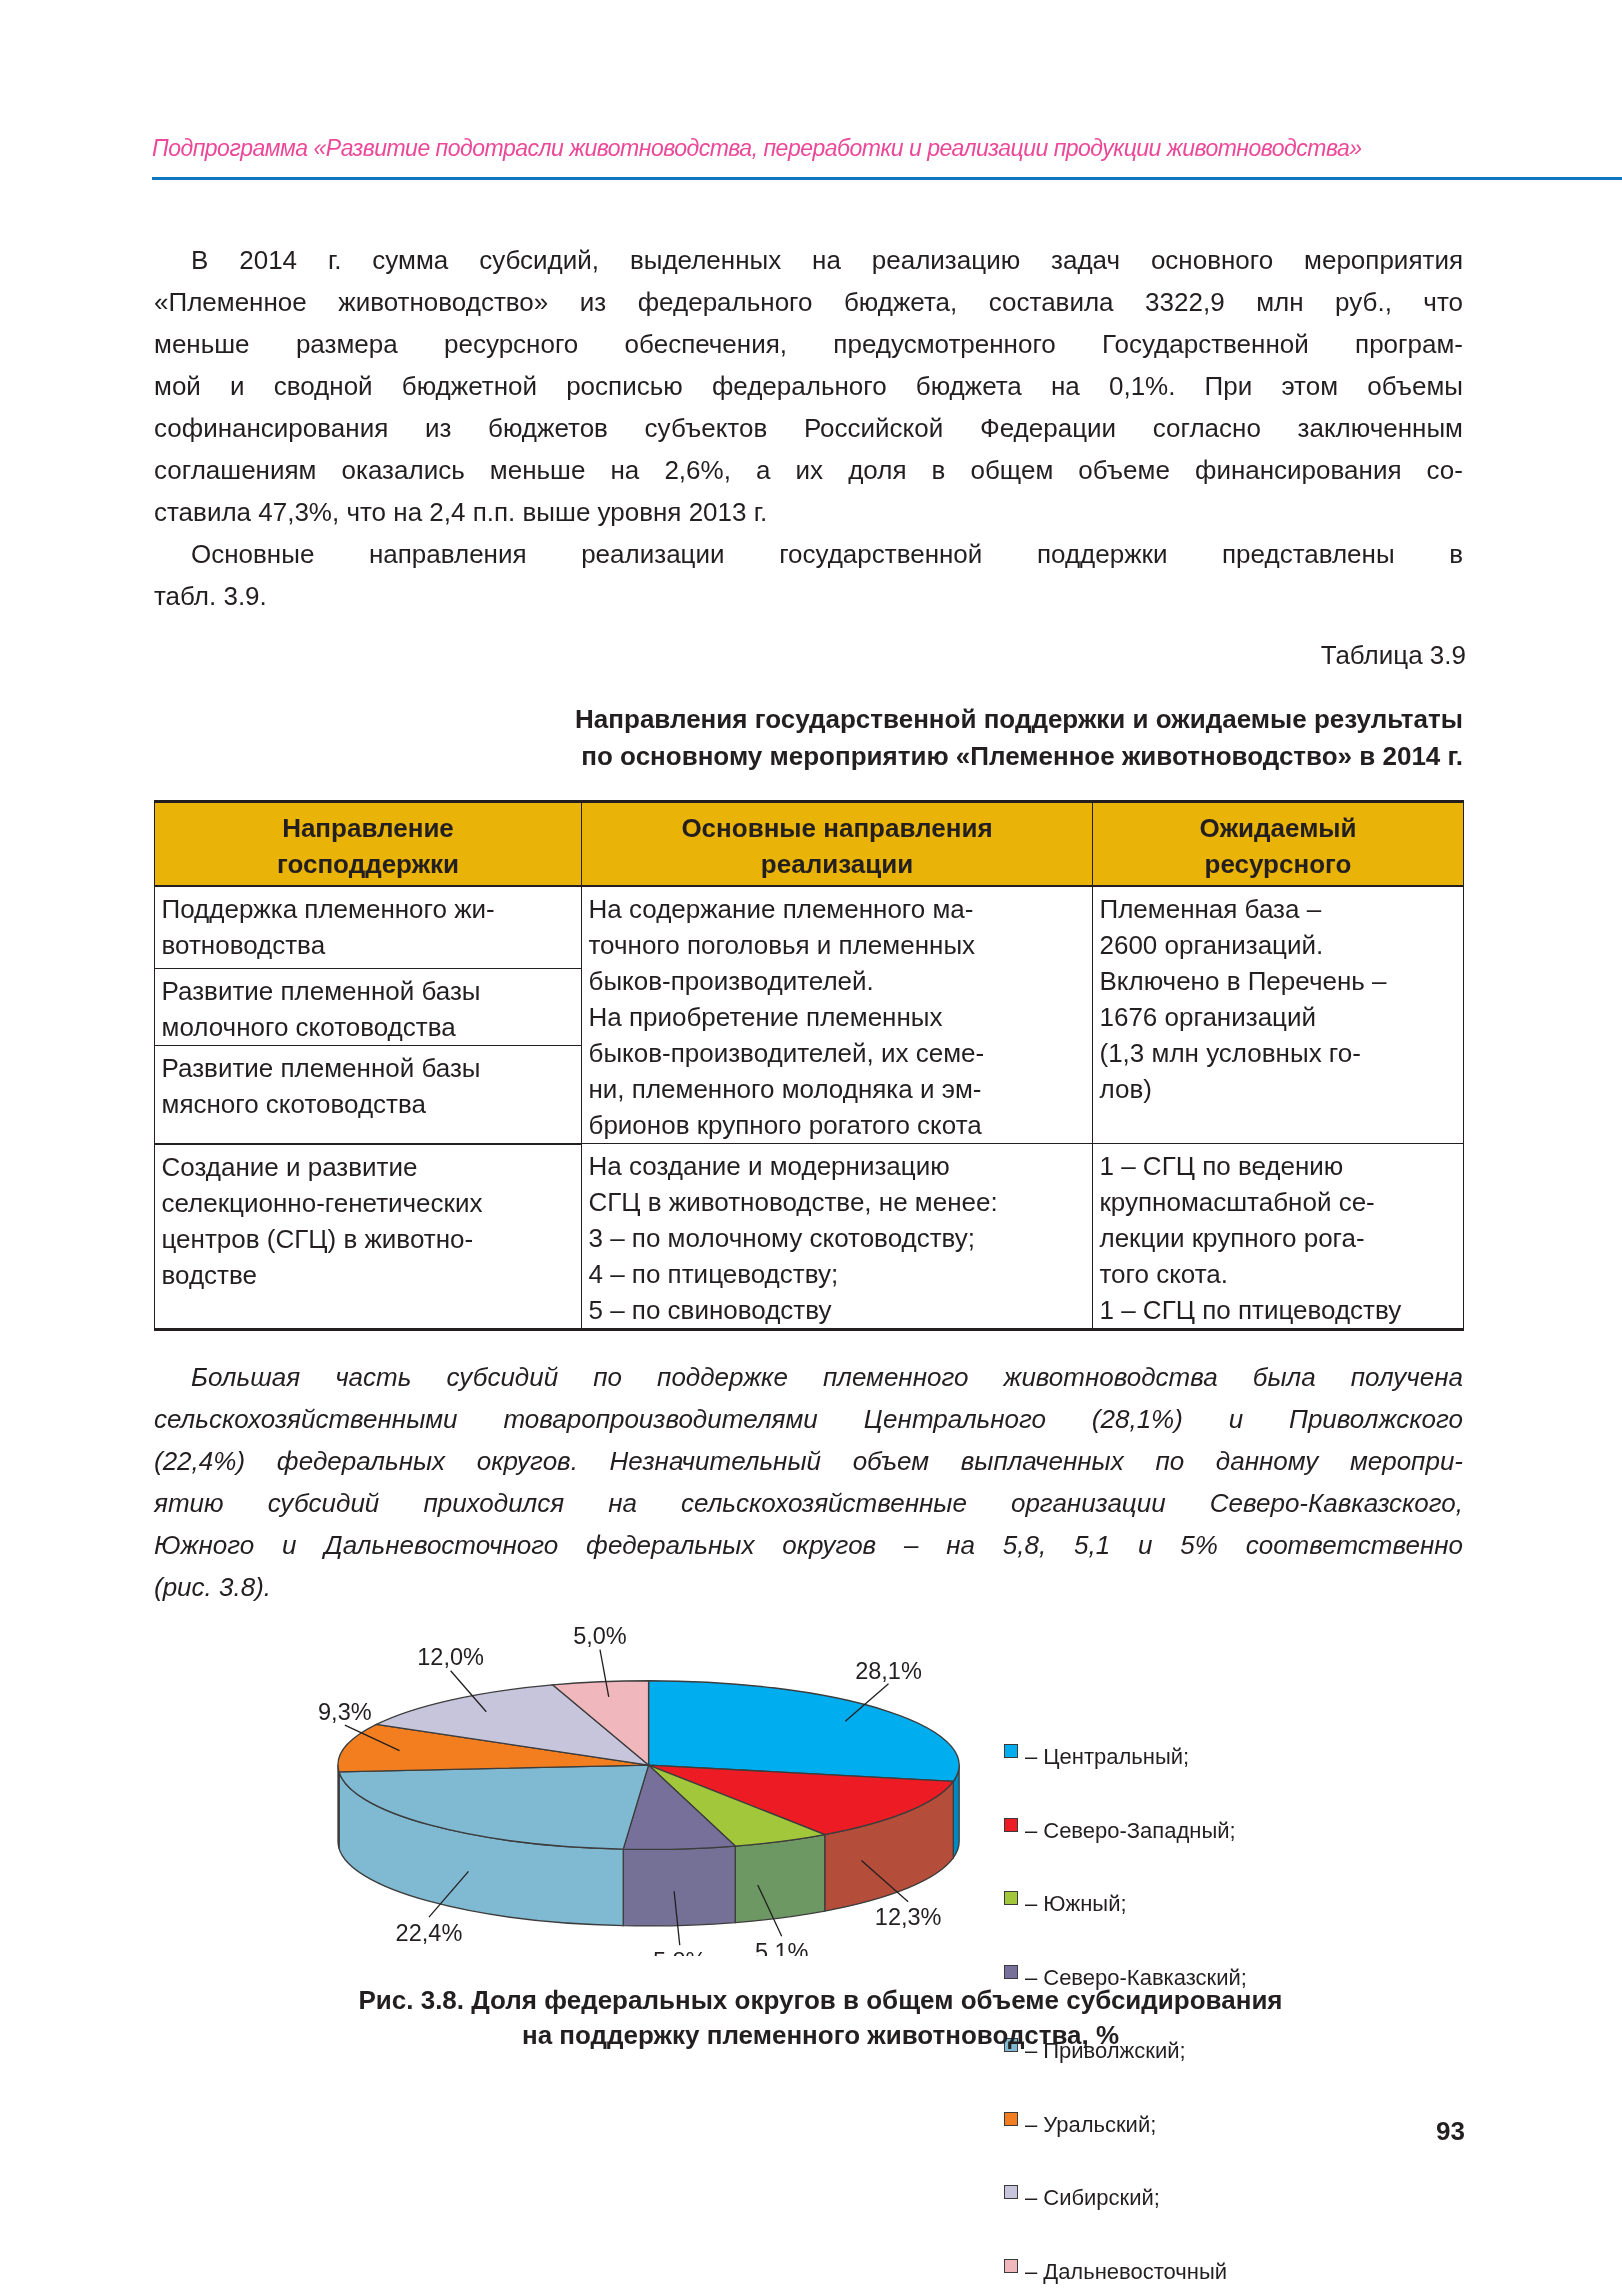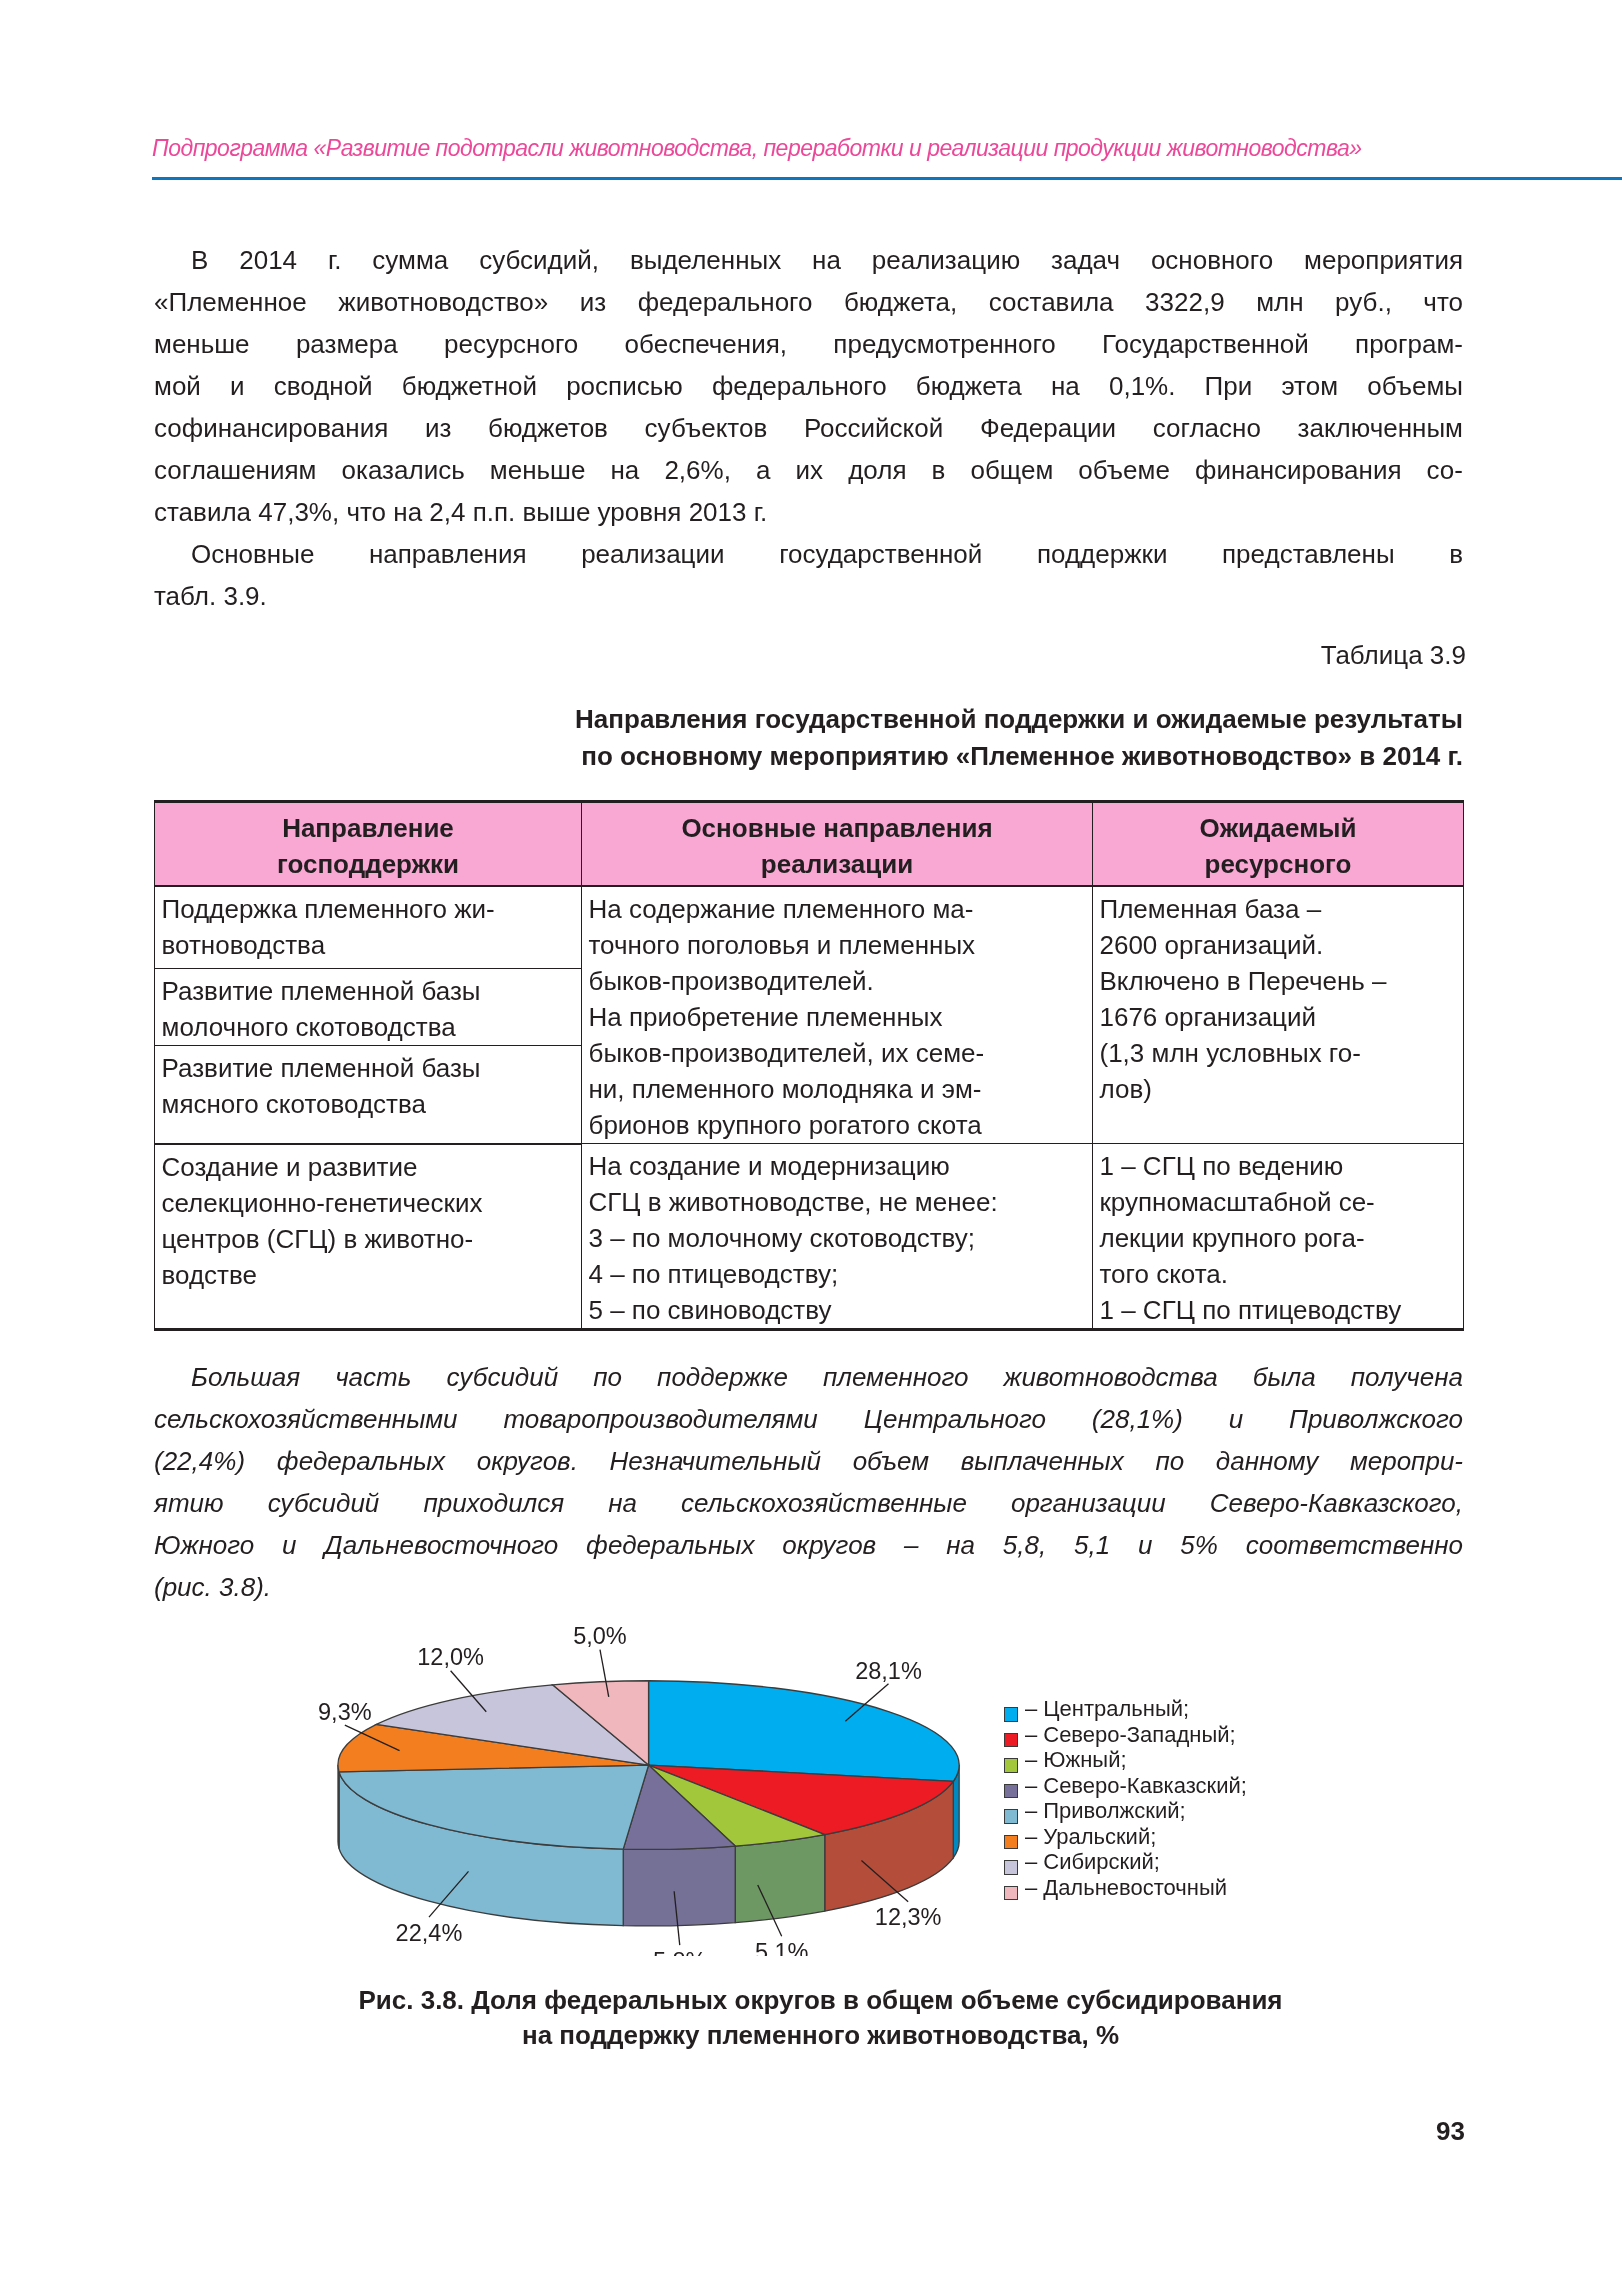--- a/index.html
+++ b/index.html
@@ -22,7 +22,7 @@
   table.main { position: absolute; left: 154px; top: 800px; width: 1310px; border-collapse: collapse;
                font-size: 26px; line-height: 36px; }
   table.main th, table.main td { border: 1.3px solid #231f20; vertical-align: top; padding: 3.9px 6.5px 0 6.5px; text-align: left; }
-  table.main th { background: #f9a8d4; font-weight: bold; text-align: center; padding: 6.5px 3.9px 3.9px 3.9px;
+  table.main th { background: #eab308; font-weight: bold; text-align: center; padding: 6.5px 3.9px 3.9px 3.9px;
                   border-top: 3.3px solid #231f20; border-bottom: 2.6px solid #231f20; }
   table.main td .l { display: block; white-space: nowrap; }
   table.main tr.group-end td { border-bottom: 2.6px solid #231f20; }

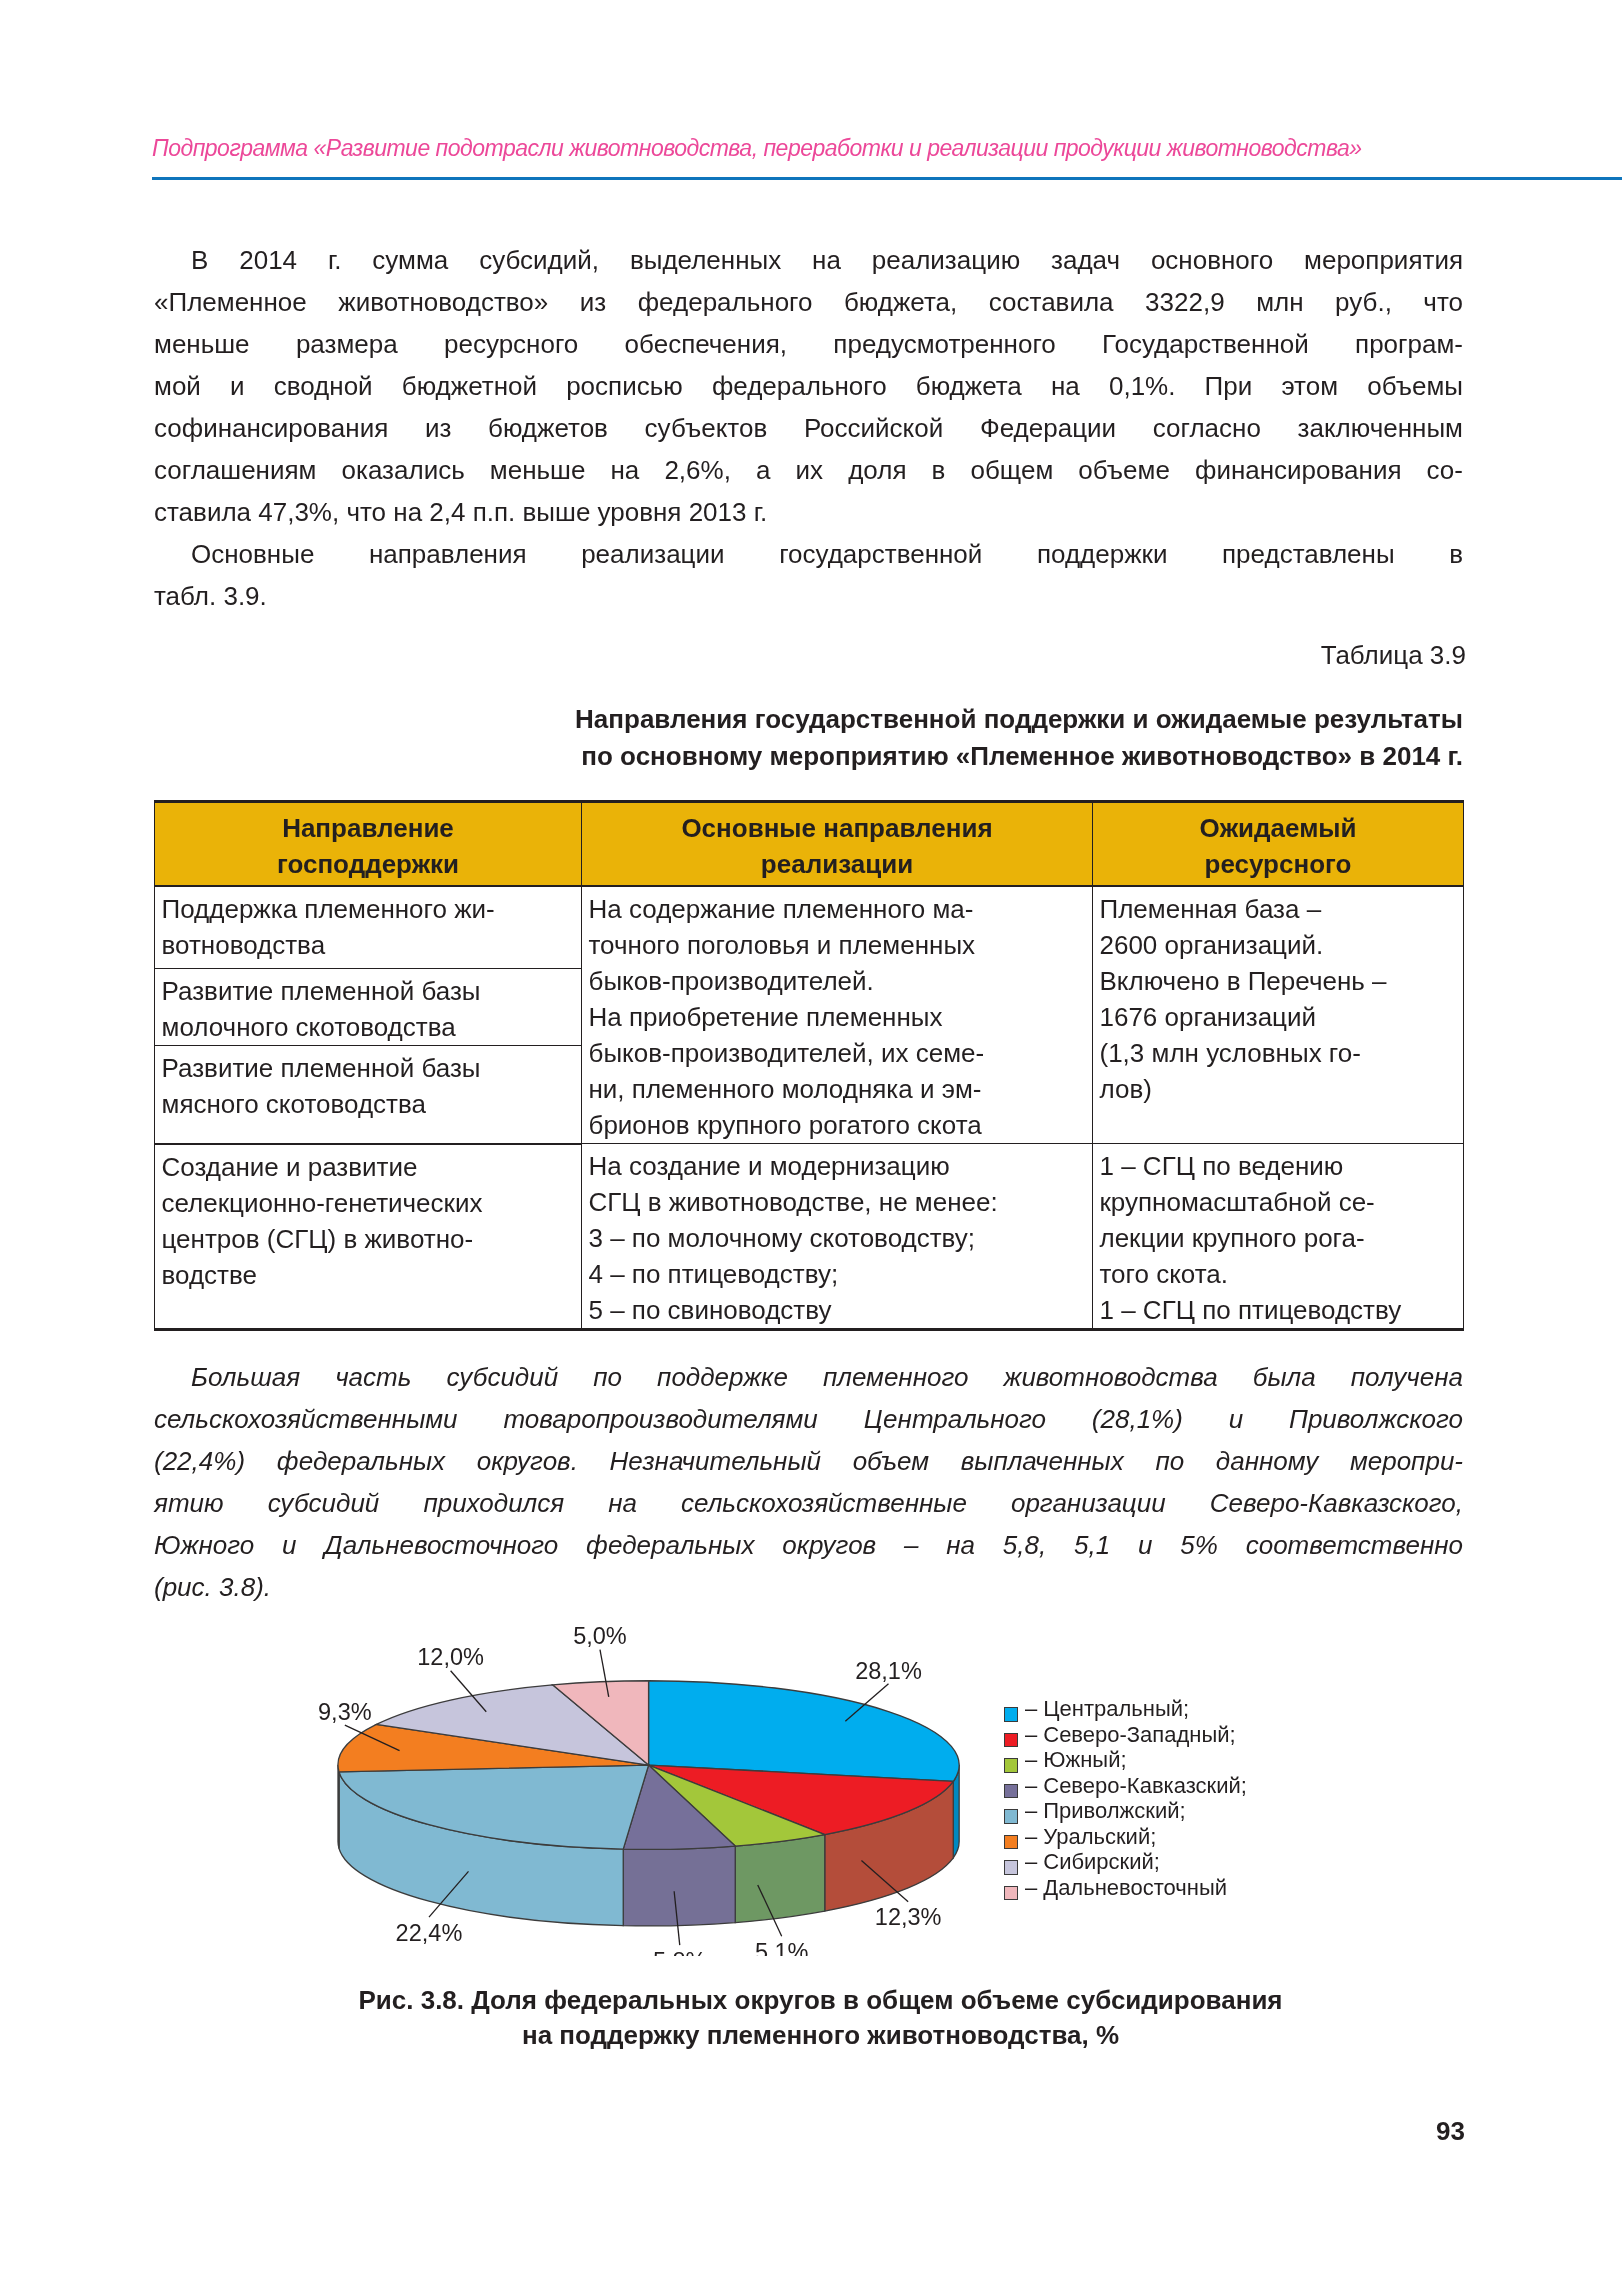--- a/index.html
+++ b/index.html
@@ -31,7 +31,7 @@
   .chart-wrap { position: absolute; left: 301px; top: 1616px; width: 1047px; height: 340px; }
   .chart-wrap svg { position: absolute; left: 0; top: 0; }
   .legend { position: absolute; left: 1004px; top: 1696px; font-size: 22px; line-height: 25.5px; }
-  .legend .item { display: flex; align-items: flex-end; white-space: nowrap; }
+  .legend .item { display: flex; align-items: flex-start; white-space: nowrap; margin-top: 48px; }
   .legend .sw { width: 14.4px; height: 14.4px; border: 1.3px solid #3a3a3a; margin-right: 6.5px; box-sizing: border-box; }
   .caption { position: absolute; left: 166px; width: 1309px; top: 1983px; text-align: center; font-weight: bold;
              font-size: 26px; line-height: 35px; }

